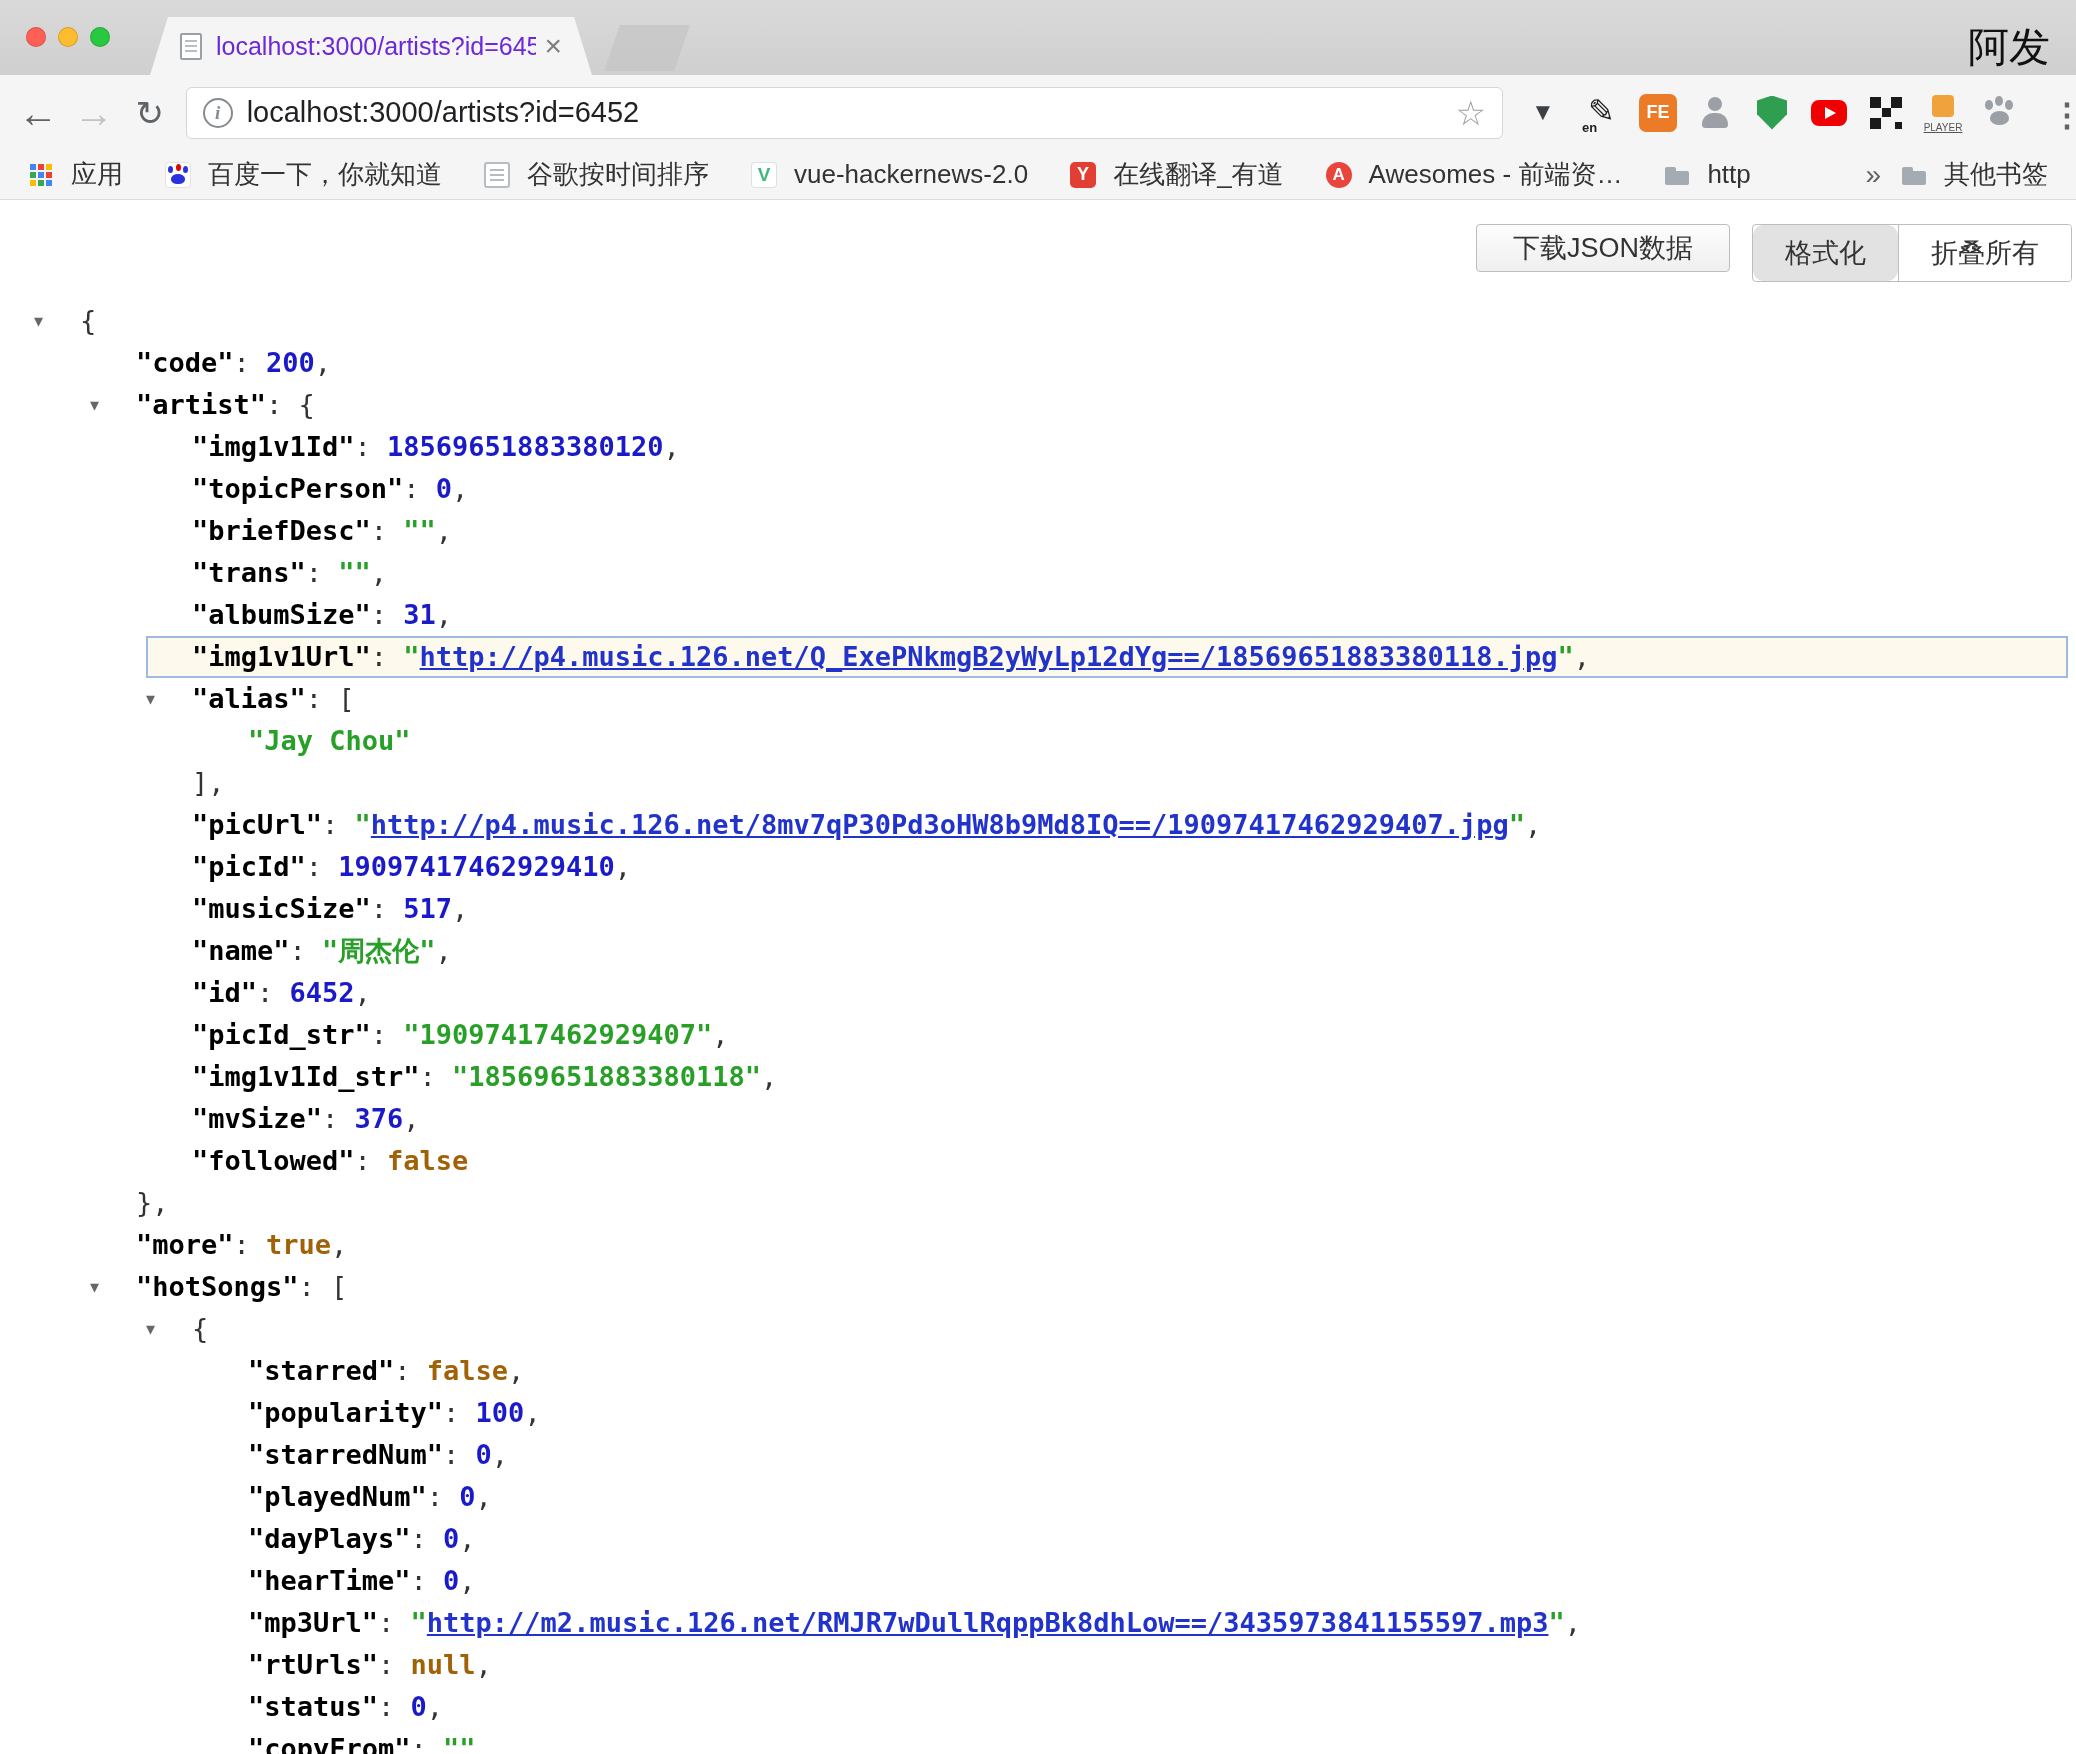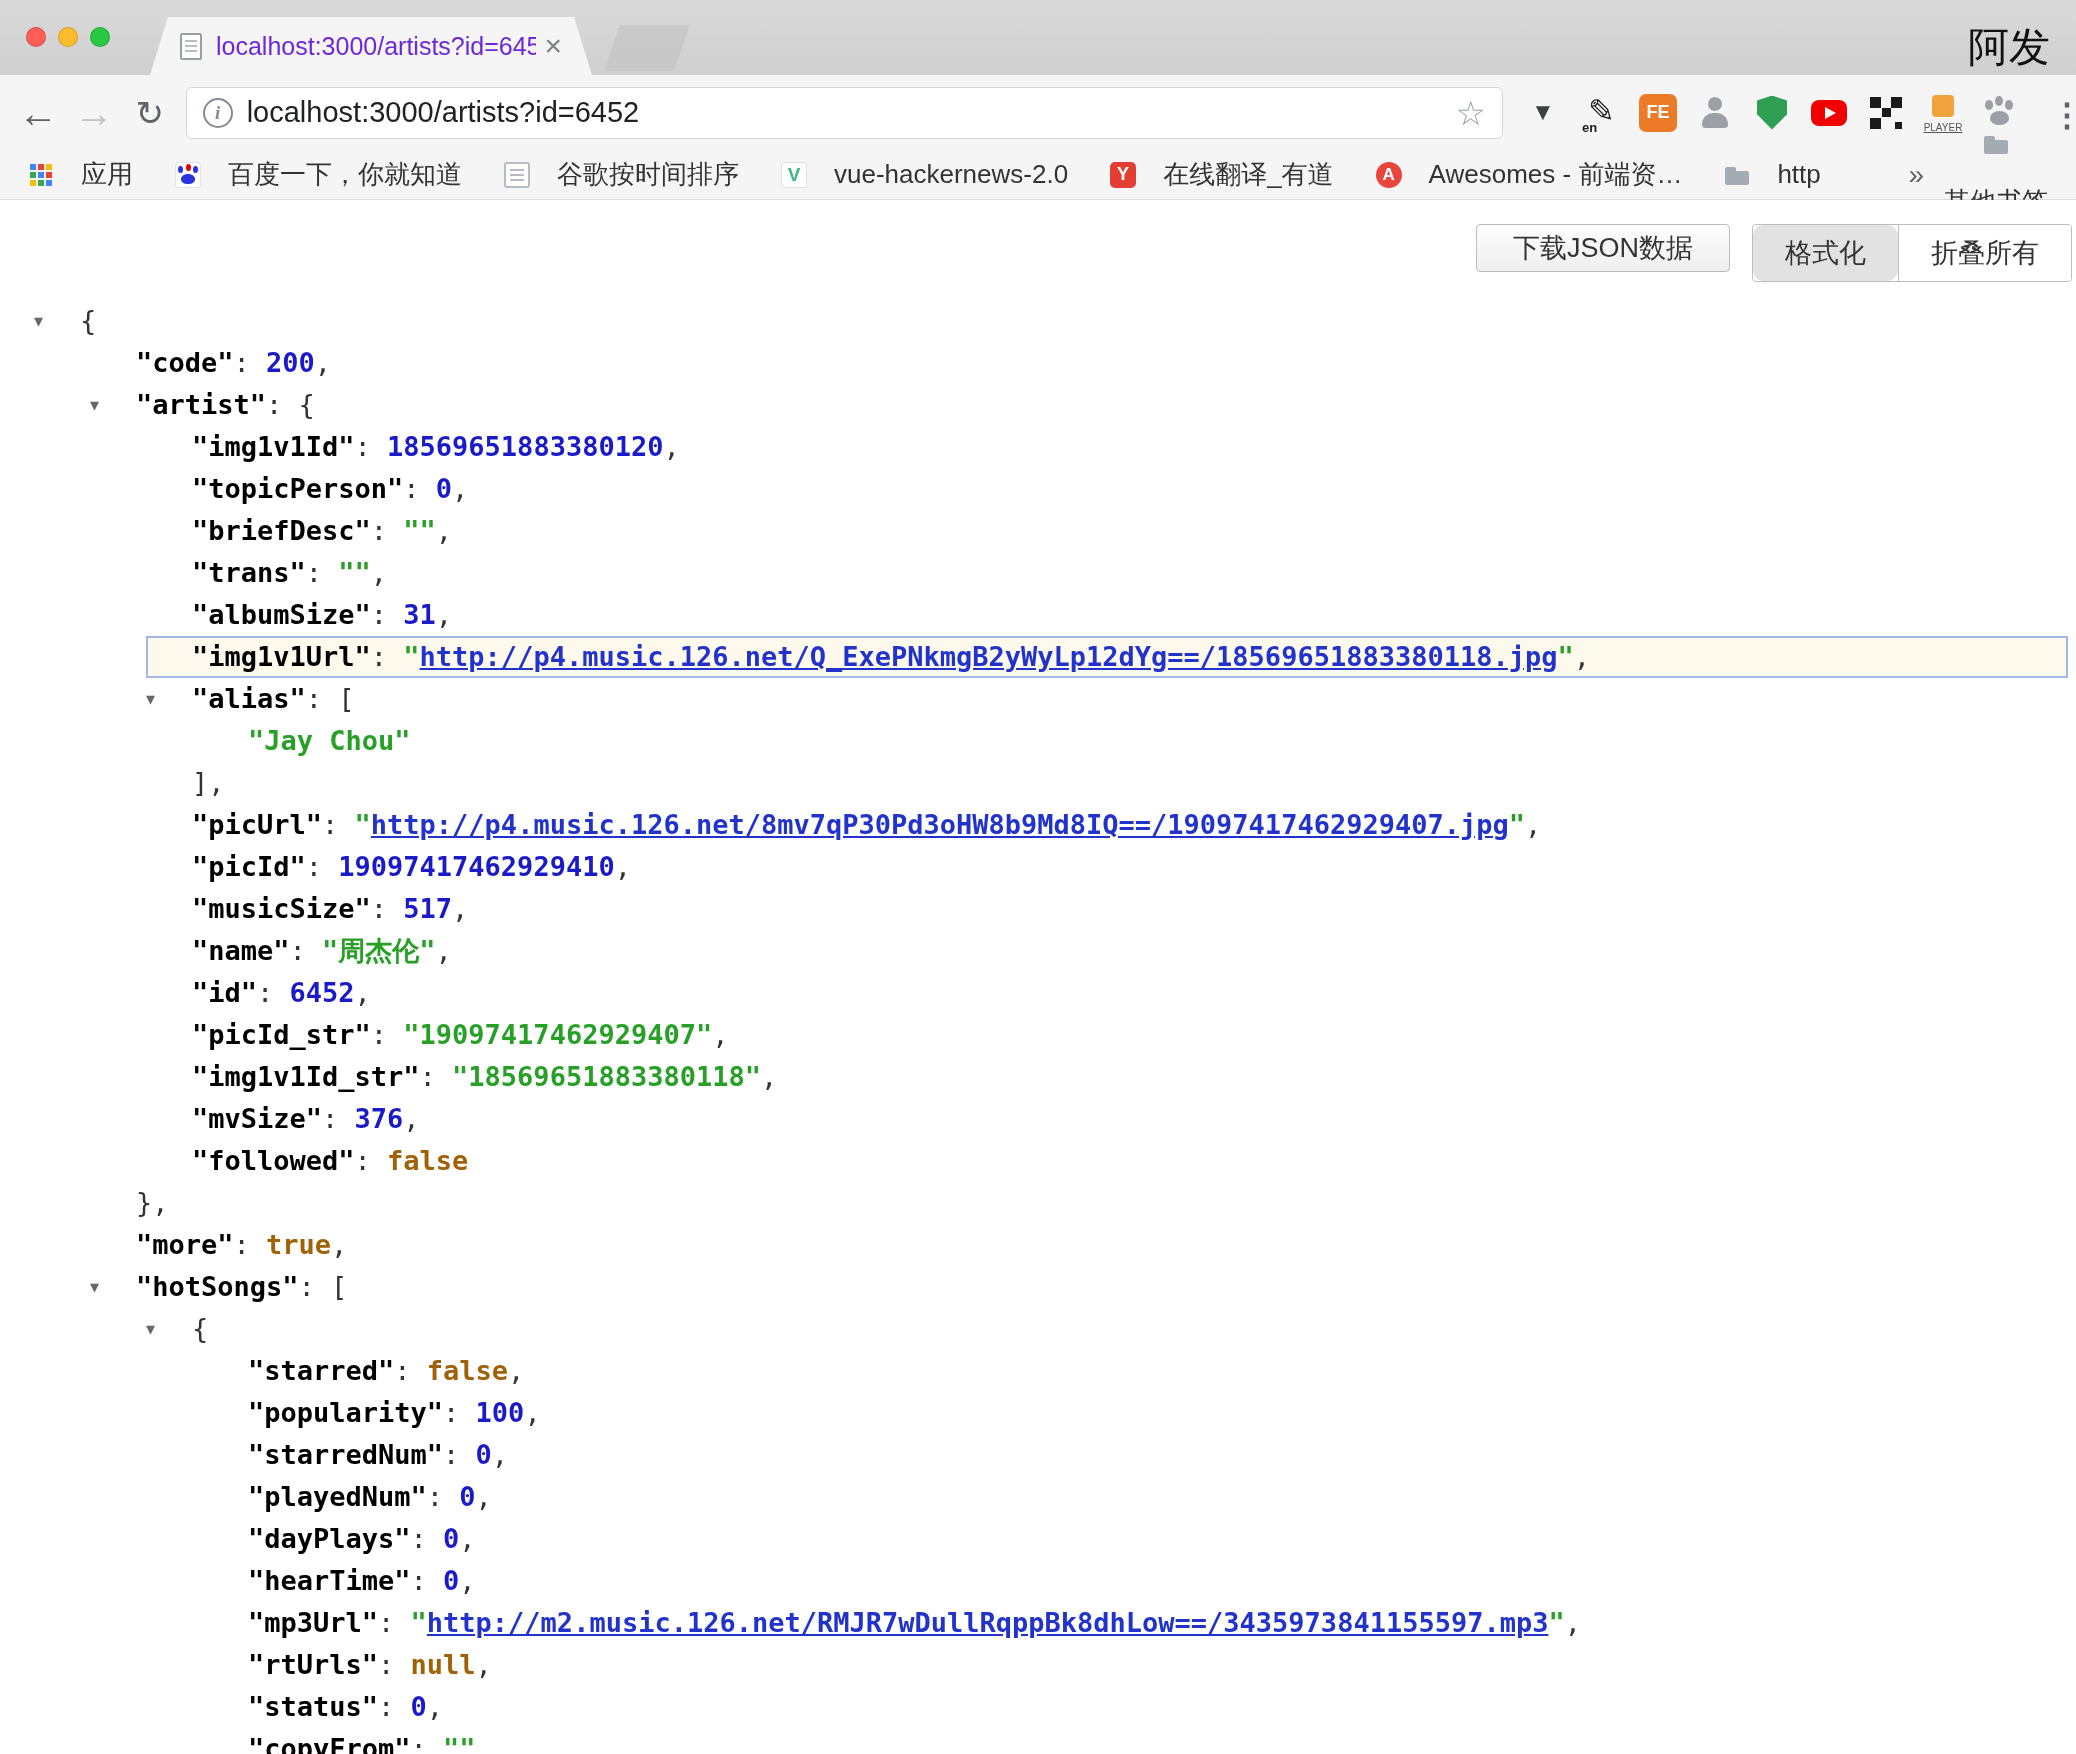--- a/index.html
+++ b/index.html
@@ -67,7 +67,7 @@
   .bookmarks { height:50px; background:#f5f5f5; border-bottom:1px solid #dddddd;
     display:flex; align-items:center; padding:0 28px; font-size:26px; color:#333; }
   .bm-left { display:flex; align-items:center; min-width:0; }
-  .bm { display:flex; align-items:center; gap:27px; margin-right:42px; white-space:nowrap; }
+  .bm { display:flex; align-items:center; gap:17px; margin-right:42px; white-space:nowrap; }
   .bm-right { margin-left:auto; display:flex; align-items:center; gap:20px; }
   .bm-right .bm { margin-right:0;flex-direction:column; }
   .chev { font-size:28px; color:#5f6368; }

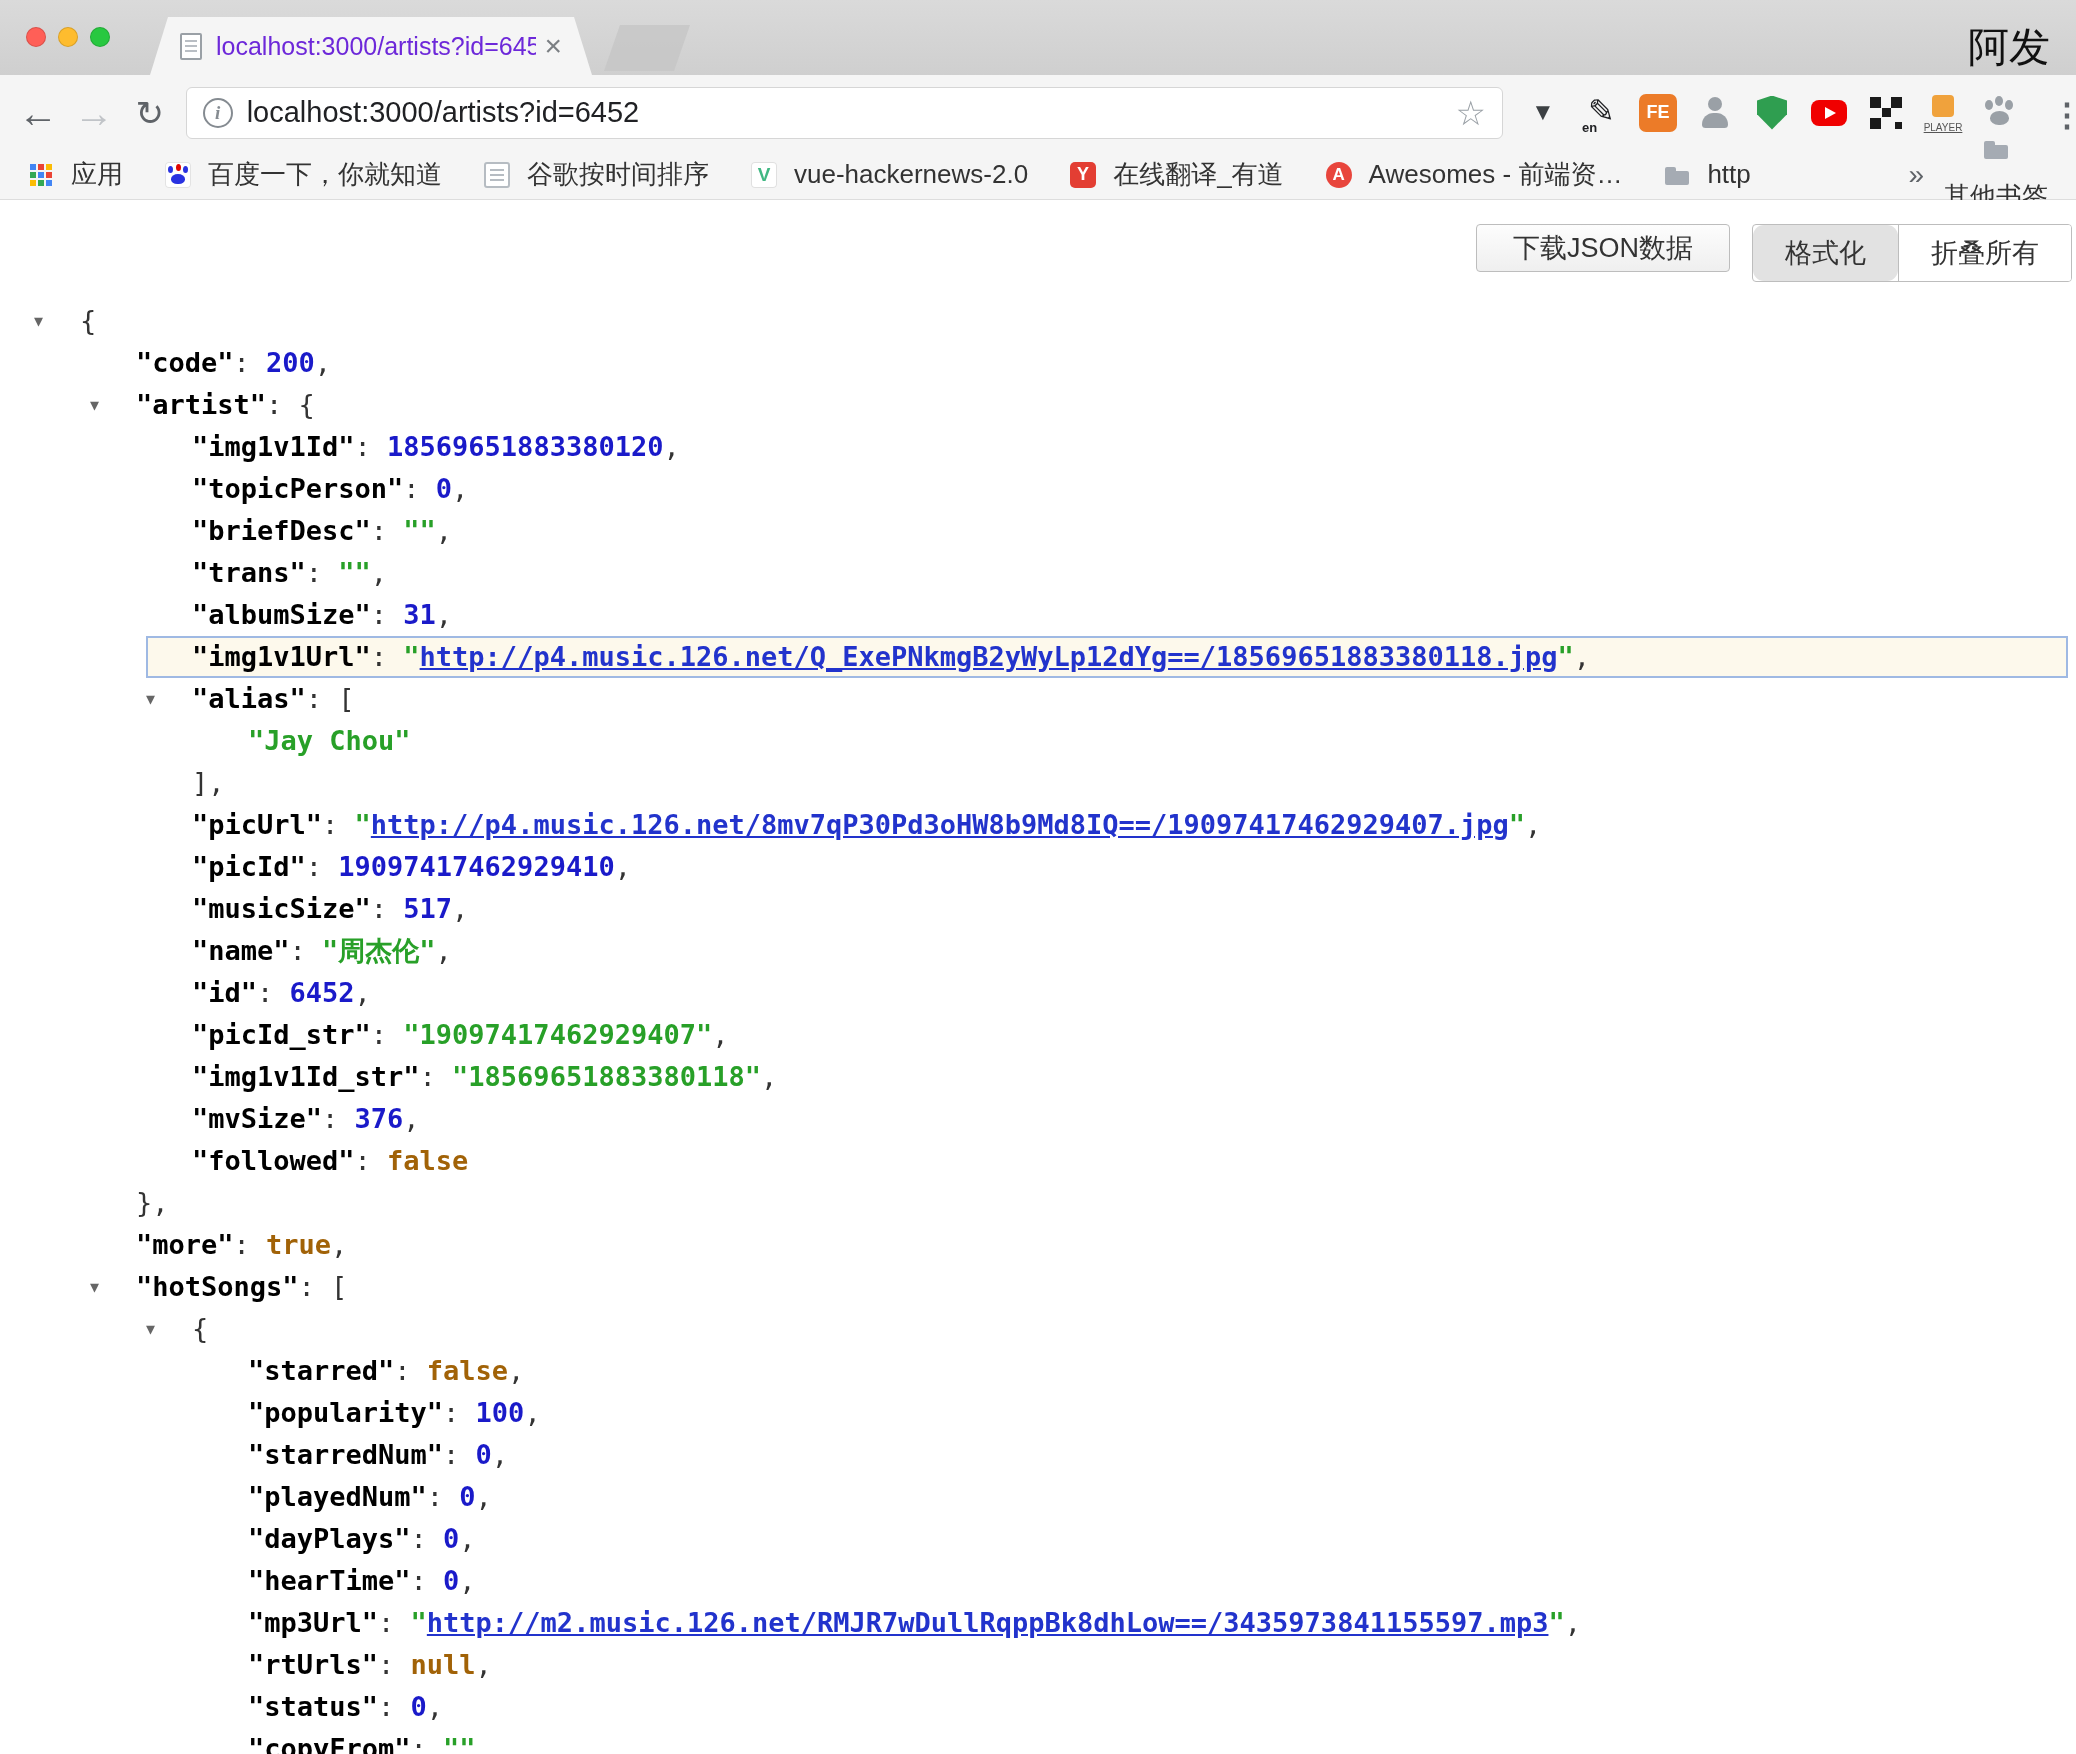--- a/index.html
+++ b/index.html
@@ -69,7 +69,7 @@
   .bm-left { display:flex; align-items:center; min-width:0; }
   .bm { display:flex; align-items:center; gap:17px; margin-right:42px; white-space:nowrap; }
   .bm-right { margin-left:auto; display:flex; align-items:center; gap:20px; }
-  .bm-right .bm { margin-right:0;flex-direction:column; }
+  .bm-right .bm { margin-right:0; }
   .chev { font-size:28px; color:#5f6368; }
   .bmicon { width:26px; height:26px; position:relative; flex:none; border-radius:4px; }
   .bi-apps::before { content:""; position:absolute; left:2px; top:2px; width:6px; height:6px; background:#4285f4;

